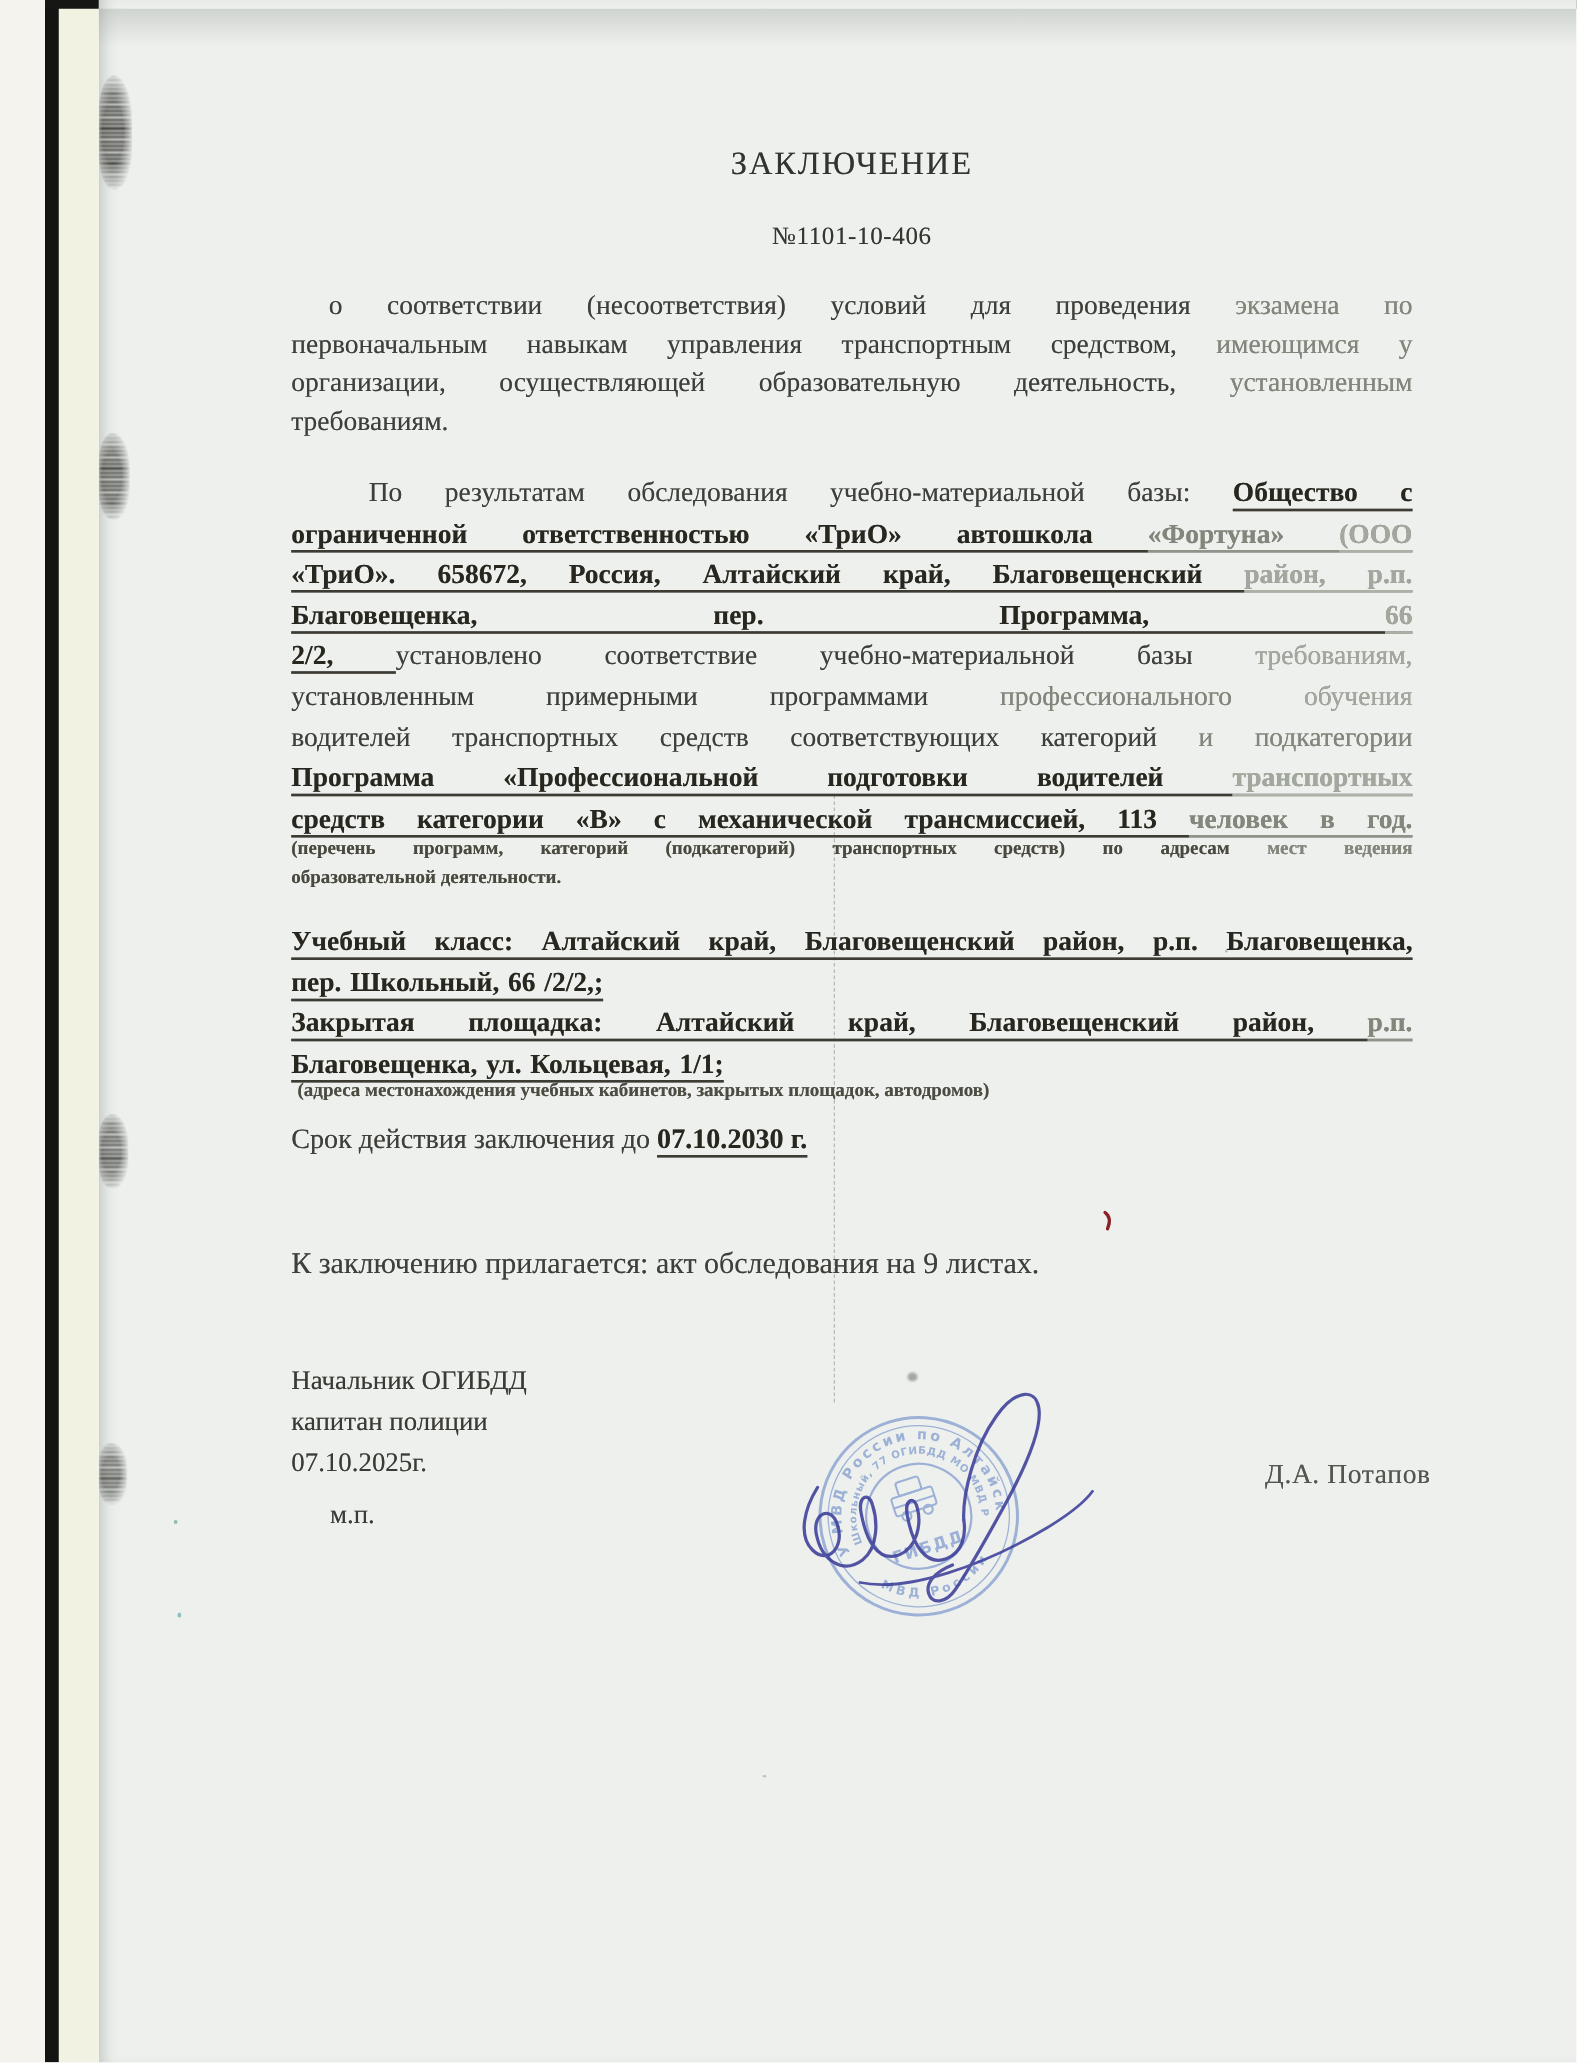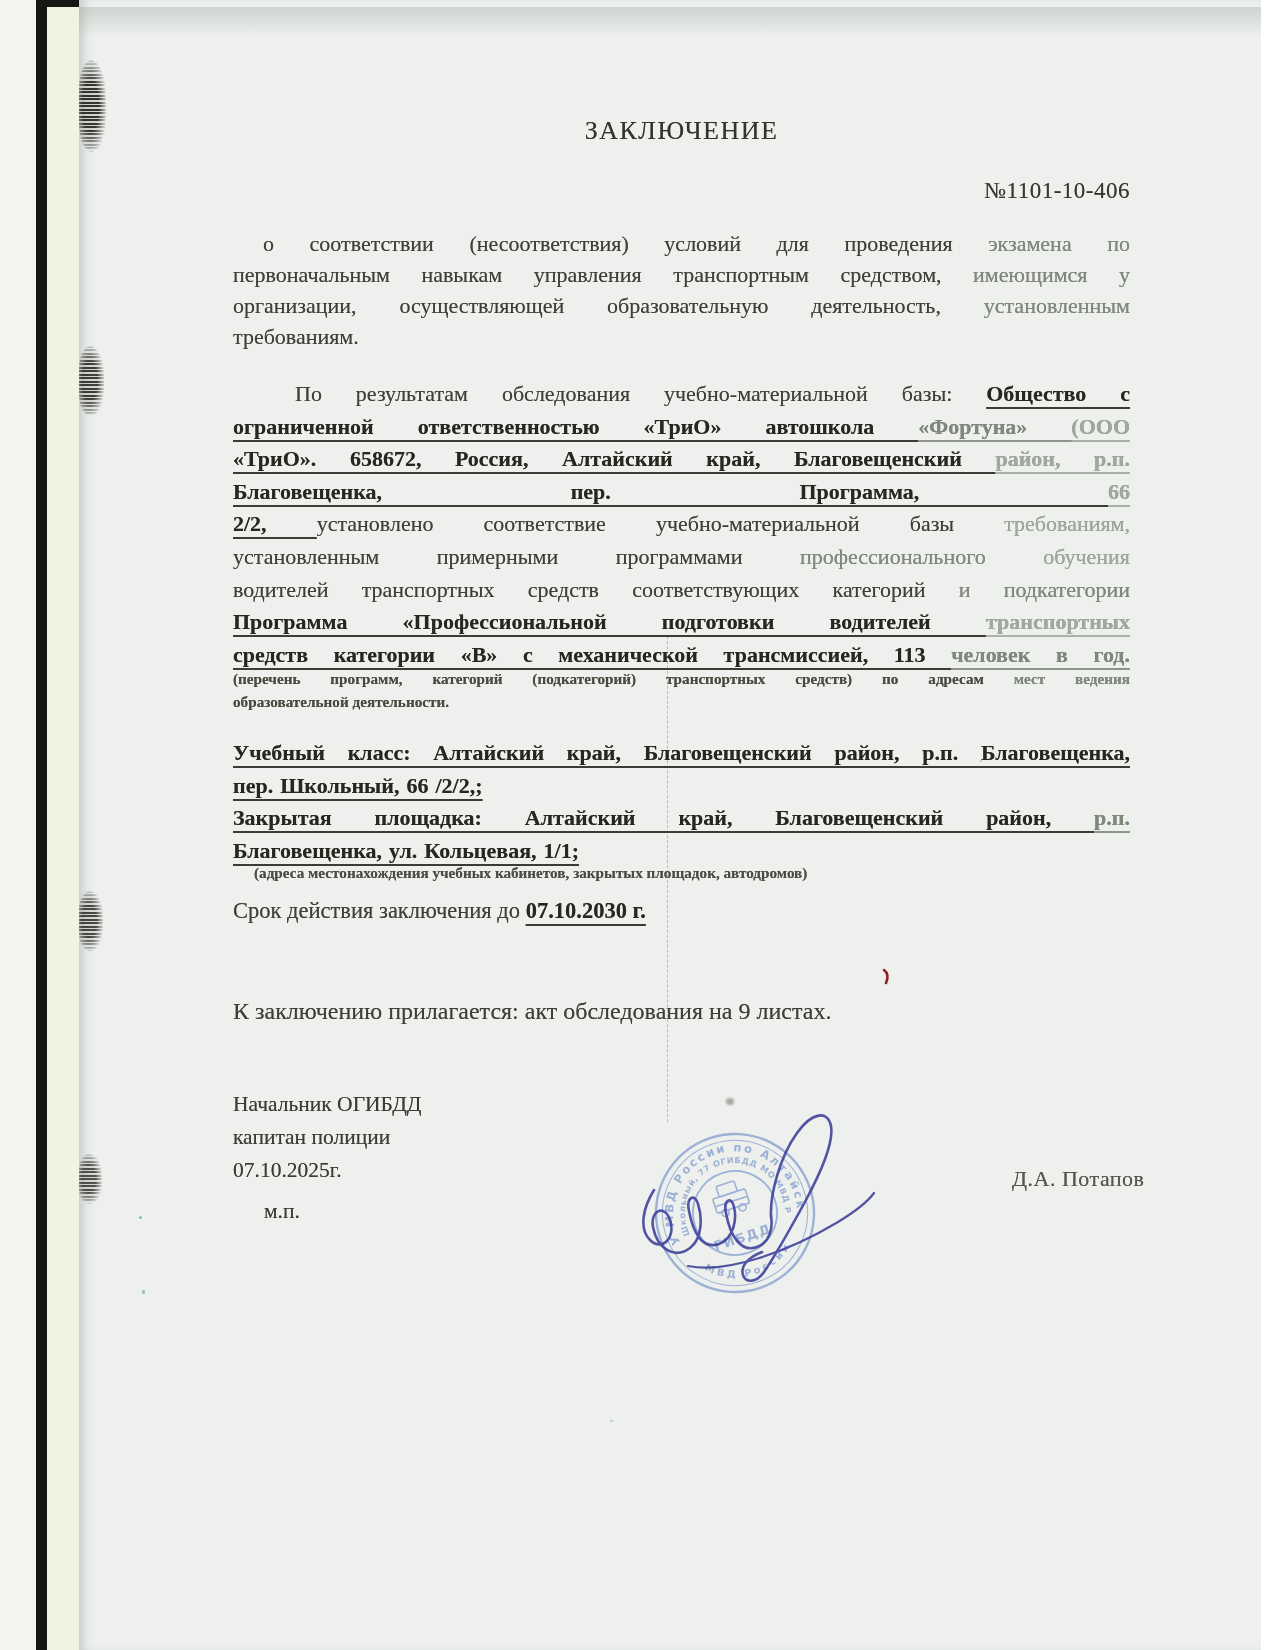--- a/index.html
+++ b/index.html
@@ -32,7 +32,7 @@
   .line.left{text-align:left;text-align-last:left;}
   .doc-title{top:116px;text-align:center;font-size:26px;letter-spacing:1.5px;color:#33342f;
              text-shadow:0 0 .5px rgba(55,55,50,.7);}
-  .doc-number{top:178px;text-align:right;font-size:23px;letter-spacing:.5px;color:#35362f;}
+  .doc-number{top:178px;text-align:center;font-size:20px;letter-spacing:.5px;color:#35362f;}
   .intro{top:228px;font-size:22px;line-height:31px;word-spacing:2px;}
   .p2{top:378px;font-size:22px;line-height:32.6px;word-spacing:1.5px;}
   .fine{top:668px;font-size:15.2px;line-height:22.5px;font-weight:700;color:#49493f;}

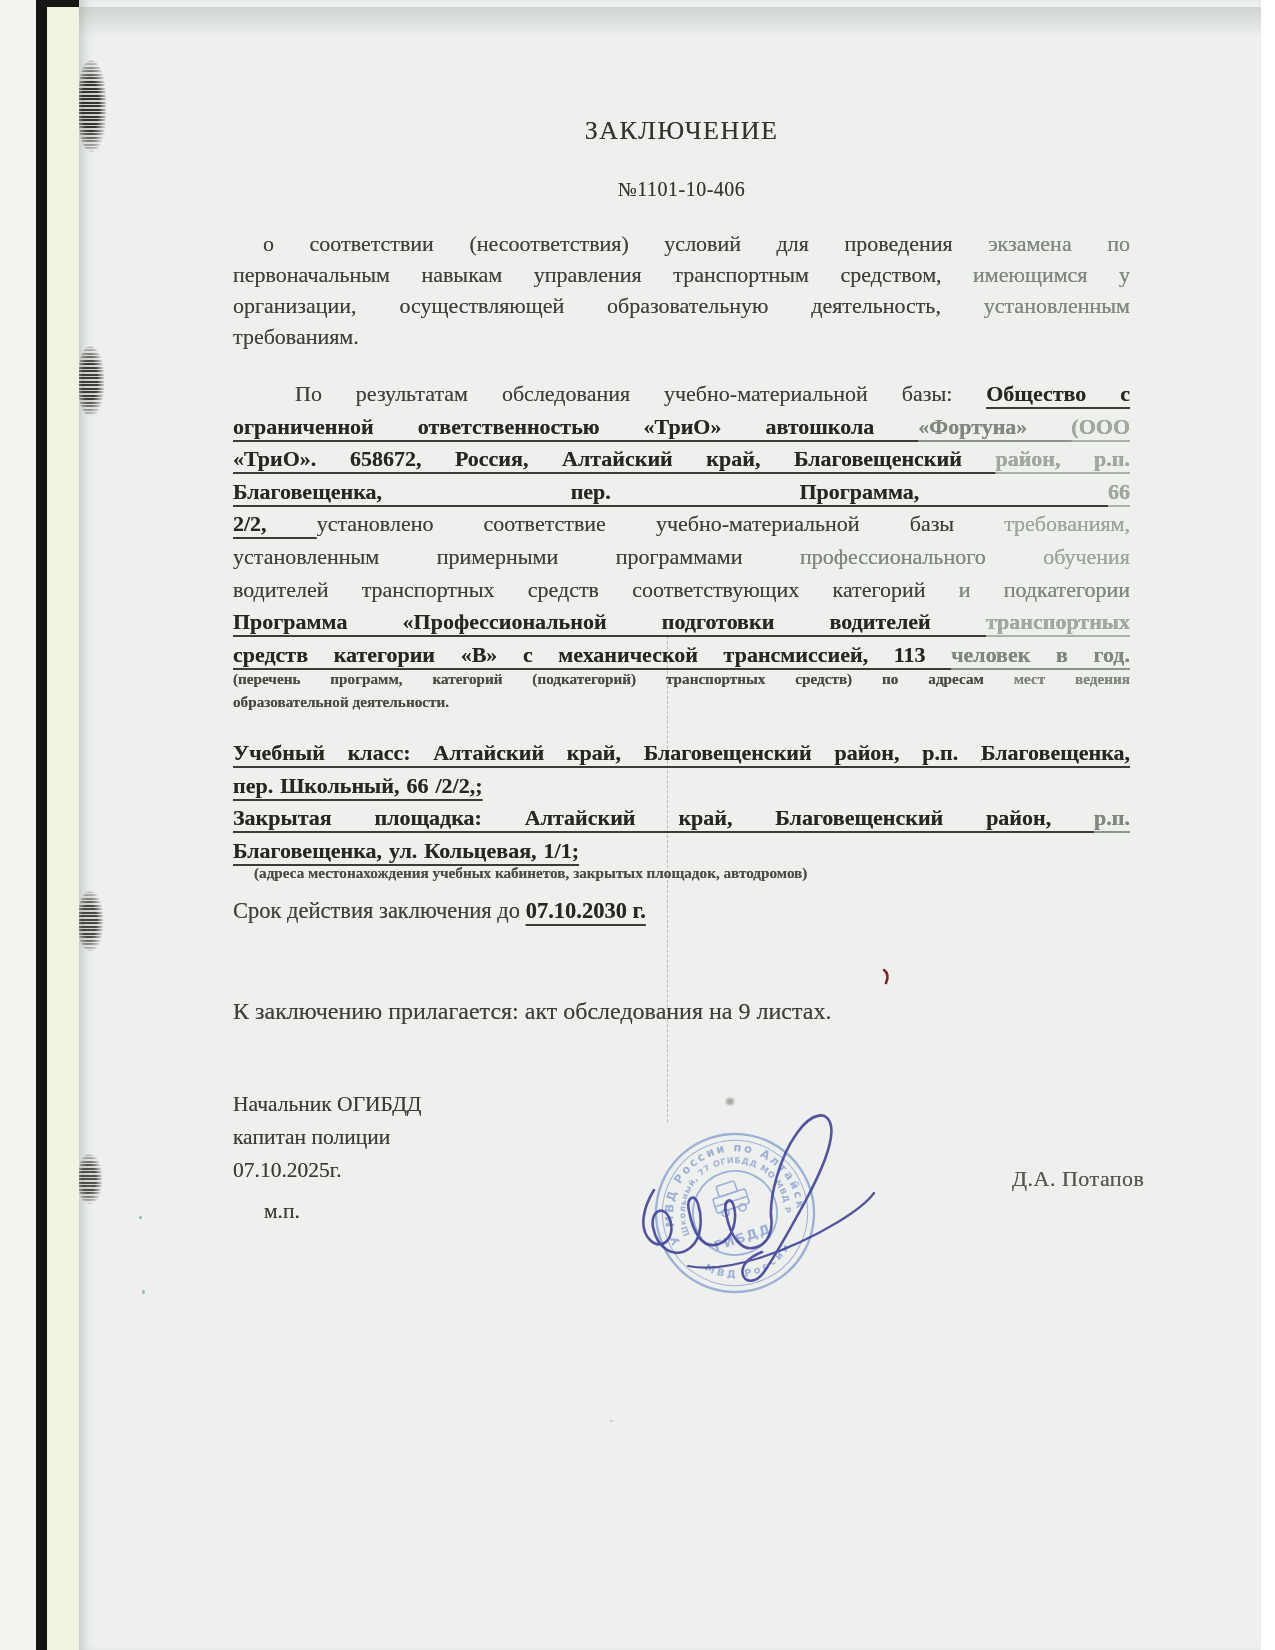--- a/index.html
+++ b/index.html
@@ -37,7 +37,7 @@
   .p2{top:378px;font-size:22px;line-height:32.6px;word-spacing:1.5px;}
   .fine{top:668px;font-size:15.2px;line-height:22.5px;font-weight:700;color:#49493f;}
   .addr{top:737px;font-size:22px;line-height:32.6px;word-spacing:1.5px;}
-  .addr-fine{top:862px;font-size:15.2px;line-height:22px;font-weight:700;color:#4c4c42;padding-left:5px;margin-left:16px;}
+  .addr-fine{top:862px;font-size:15.2px;line-height:22px;font-weight:700;color:#4c4c42;padding-left:5px;}
   .term{top:898px;font-size:22.5px;}
   .attach{top:998px;font-size:24px;}
   .sig{top:1088px;font-size:21.5px;line-height:33px;color:#3a3b35;}

